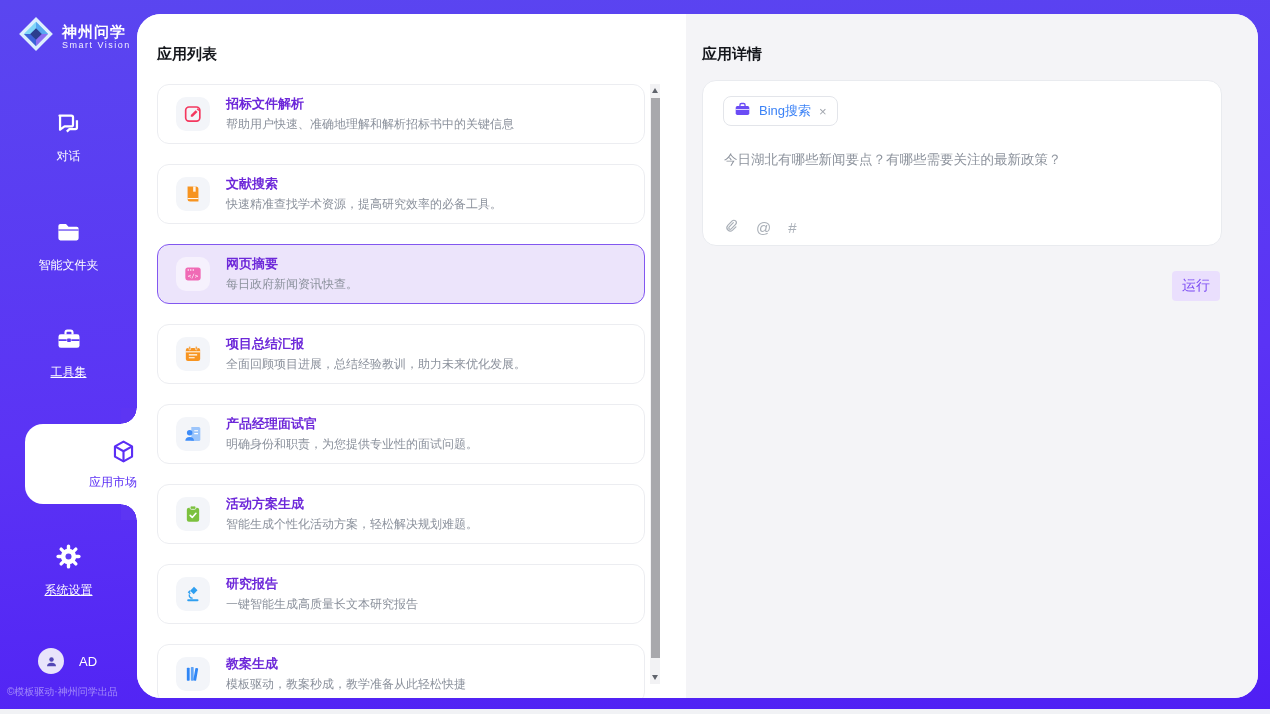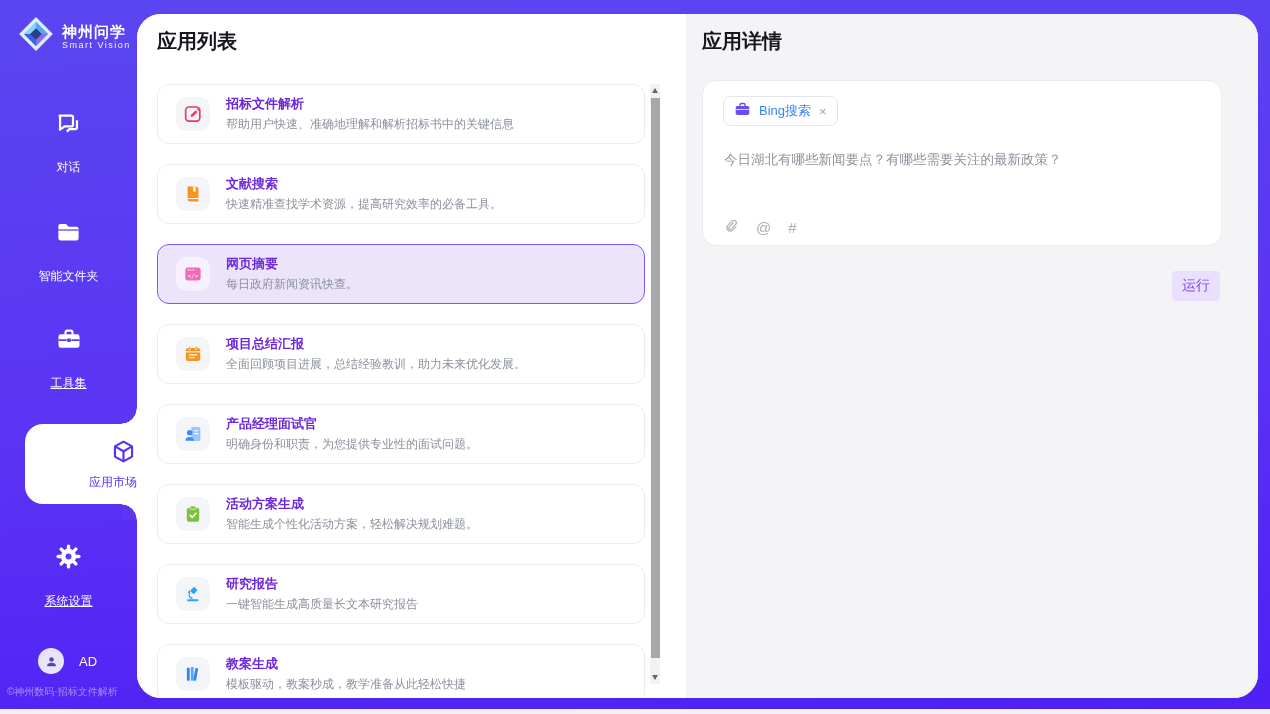--- a/index.html
+++ b/index.html
@@ -35,7 +35,7 @@
                 border-radius:24px; overflow:hidden; display:flex; background:#fff; }
   .list-pane { position:relative; width:549px; background:#ffffff; }
   .detail-pane { position:relative; width:572px; background:#f4f4f7; }
-  .pane-title { position:absolute; top:14px; font-size:20px; font-weight:bold; color:#15171c; }
+  .pane-title { position:absolute; top:31px; font-size:15px; font-weight:bold; color:#15171c; }
   .list-pane .pane-title { left:20px; }
   .detail-pane .pane-title { left:16px; }
 

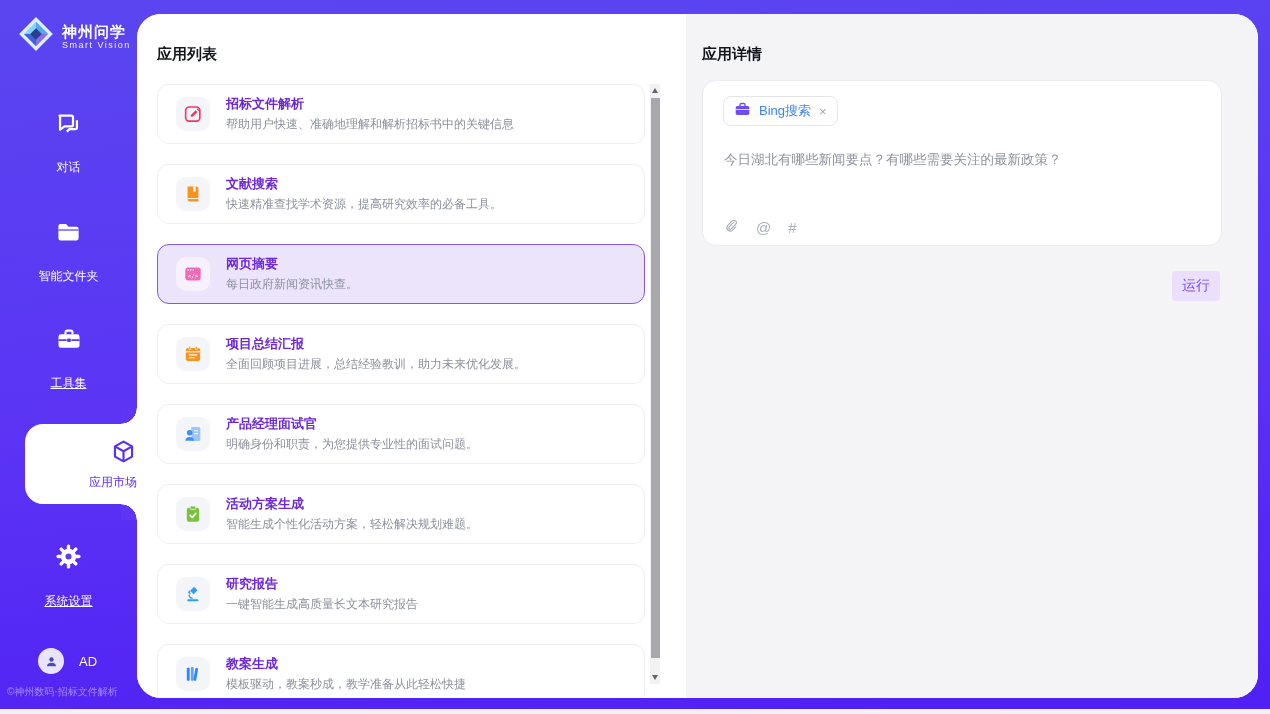--- a/index.html
+++ b/index.html
@@ -16,7 +16,7 @@
   .logo { position:absolute; left:17px; top:15px; display:flex; align-items:center; gap:7px; color:#fff; }
   .logo-text .cn { font-size:15px; font-weight:bold; letter-spacing:1px; line-height:17px; }
   .logo-text .en { font-size:9px; letter-spacing:1.5px; opacity:.92; }
-  .nav-item { position:absolute; left:0; width:137px; display:flex; flex-direction:column; align-items:center; gap:19px;
+  .nav-item { position:absolute; left:0; width:137px; display:flex; flex-direction:column; align-items:center; gap:8px;
               color:#fff; font-size:12px; cursor:pointer; }
   .nav-item .u { text-decoration:underline; }
   .nav-active { position:absolute; left:25px; top:424px; width:112px; height:80px; background:#ffffff;

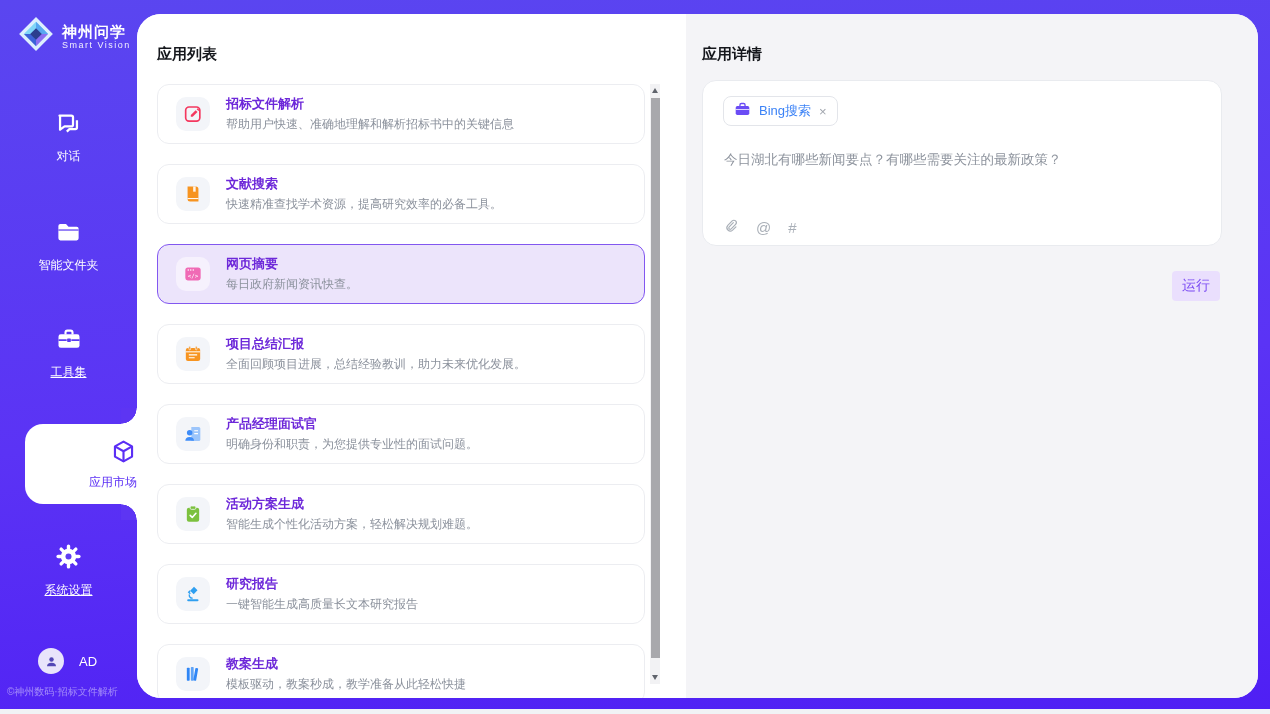--- a/index.html
+++ b/index.html
@@ -165,7 +165,7 @@
     <span class="user-name">AD</span>
   </div>
 
-  <div class="copyright">©神州数码·招标文件解析</div>
+  <div class="copyright">©模板驱动·神州问学出品</div>
 </div>
 
 <div class="main-panel">

